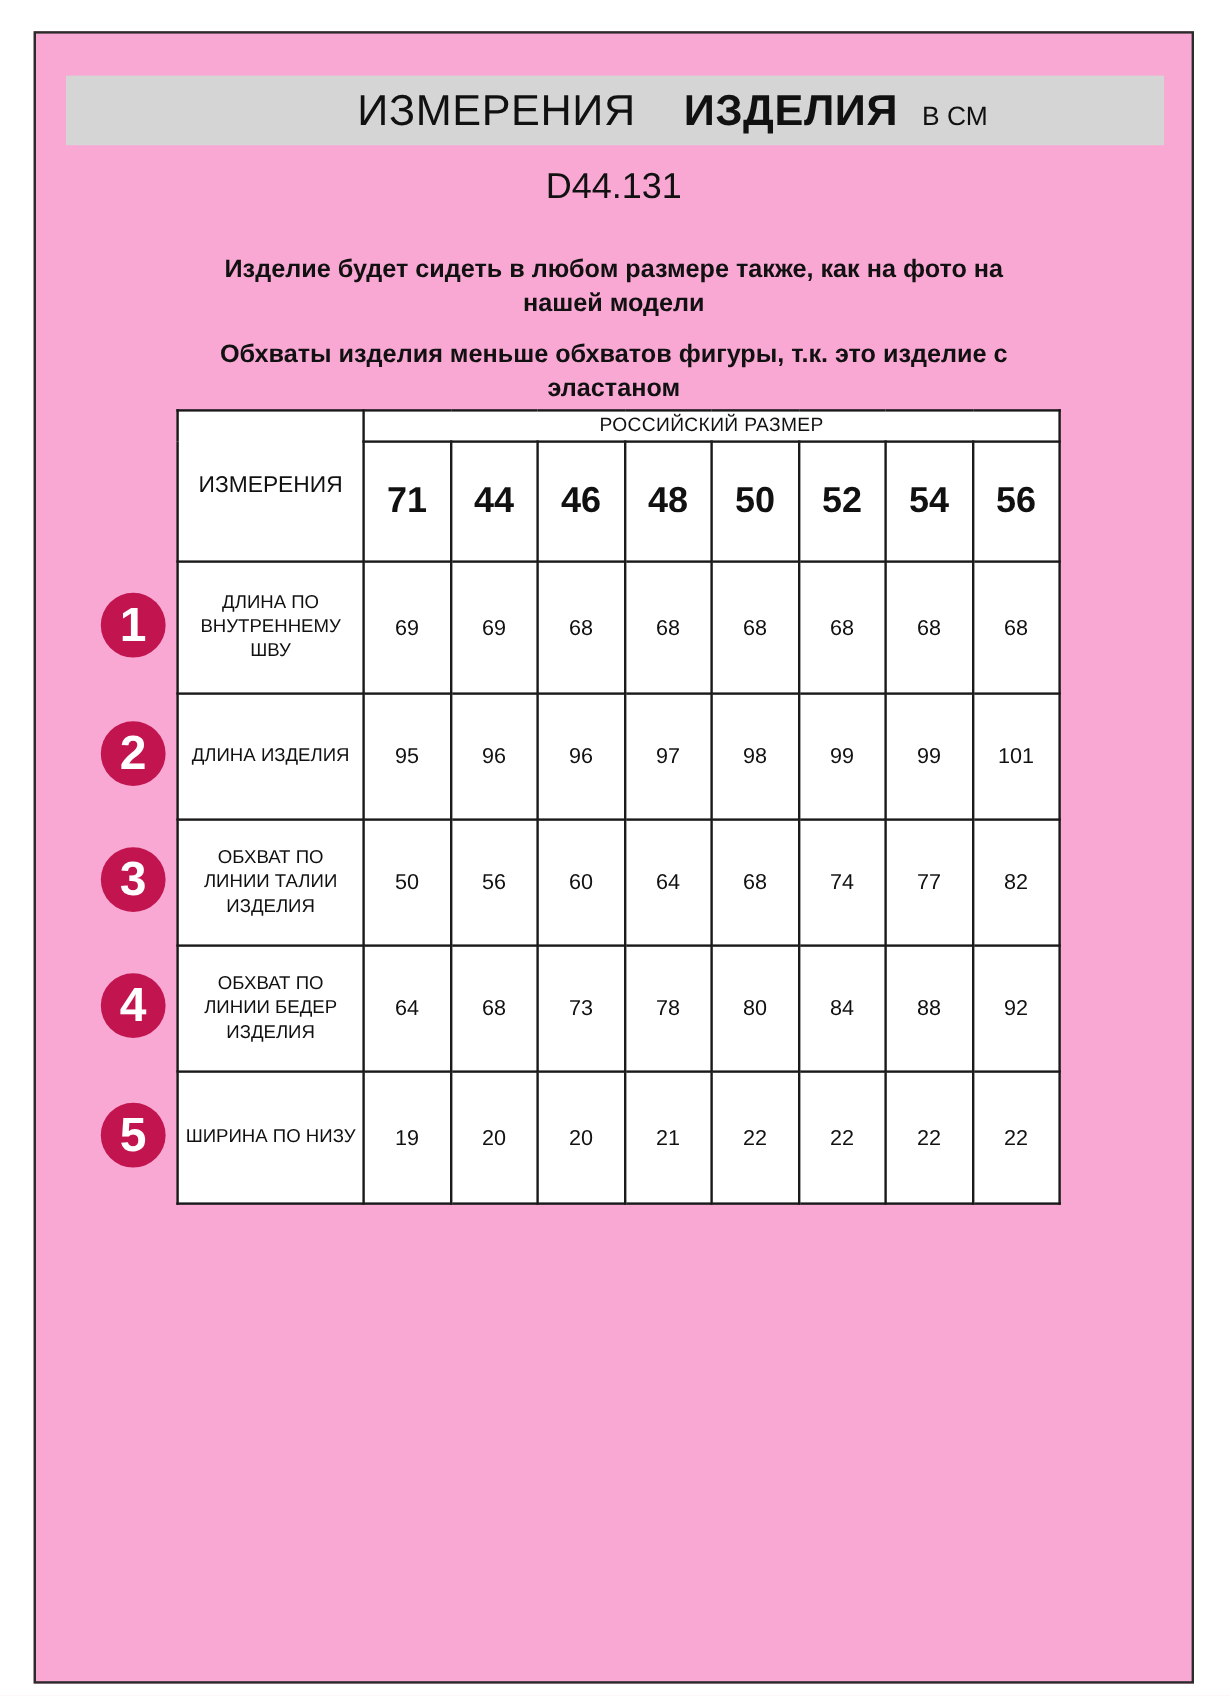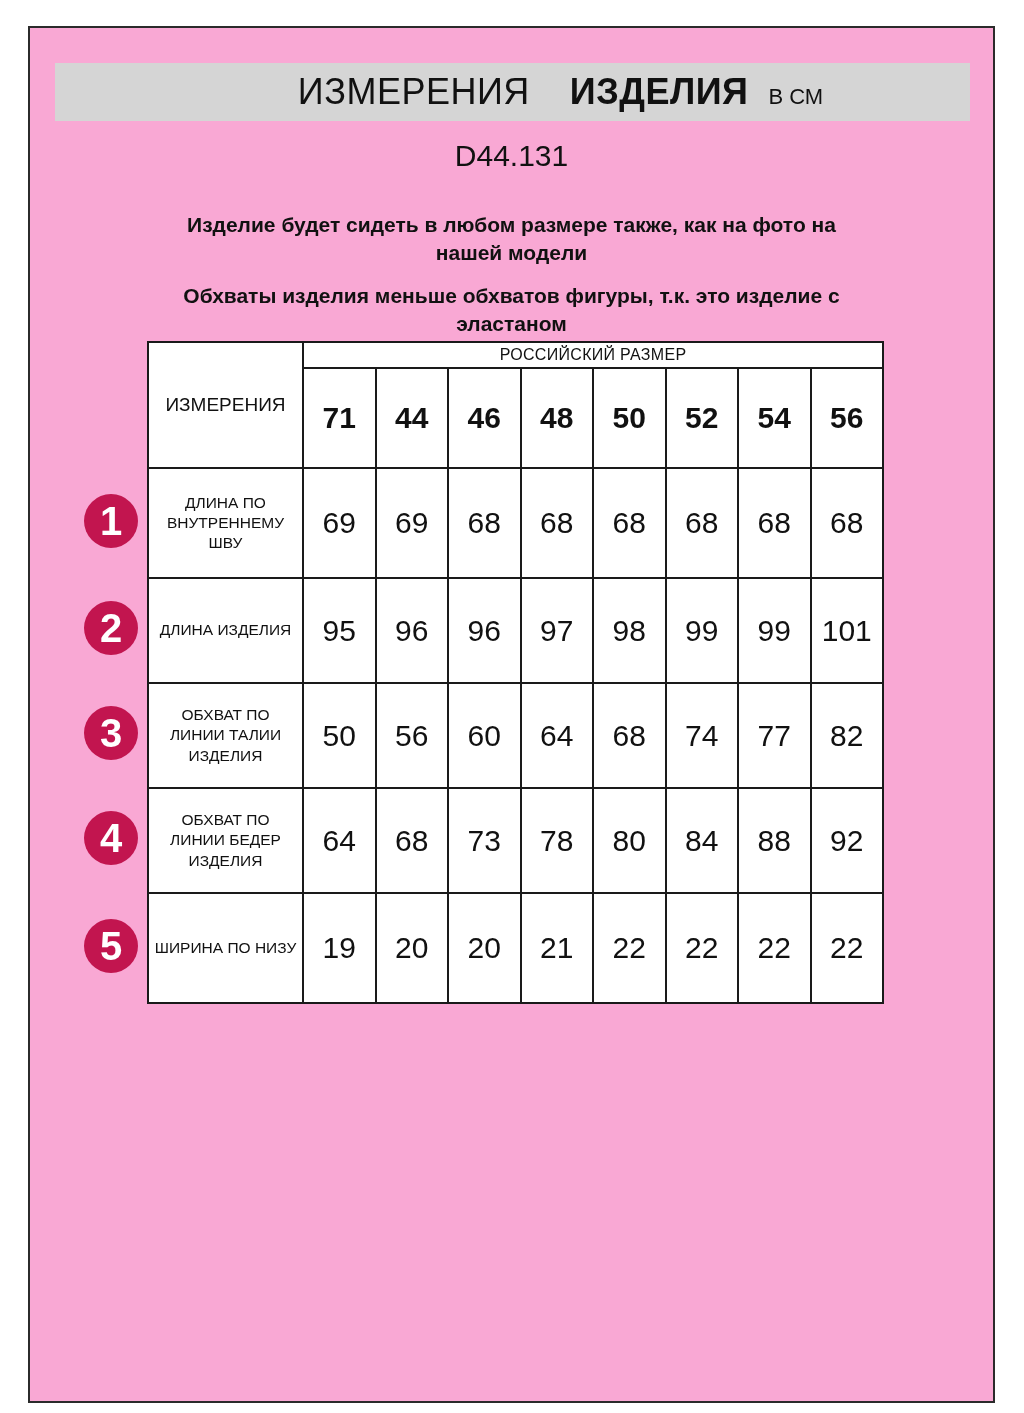--- a/index.html
+++ b/index.html
@@ -117,7 +117,7 @@
       font-weight: 400;
     }
     .val {
-      font-size: 30px;
+      font-size: 18px;
       font-weight: 400;
     }
     .r-tall { height: 110px; }

